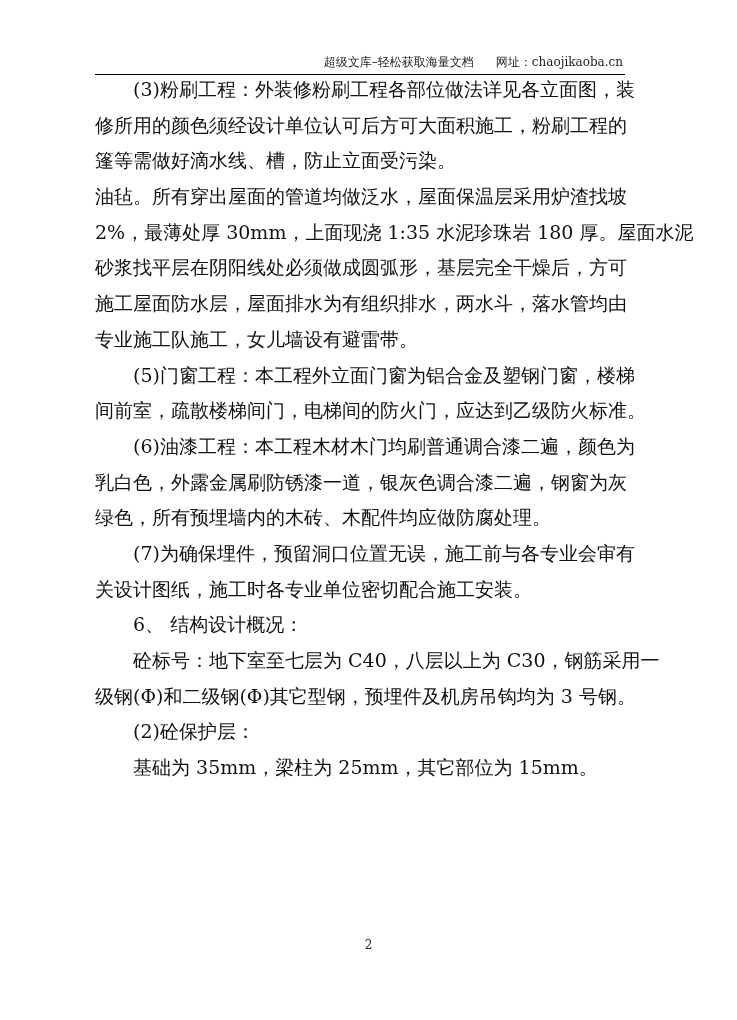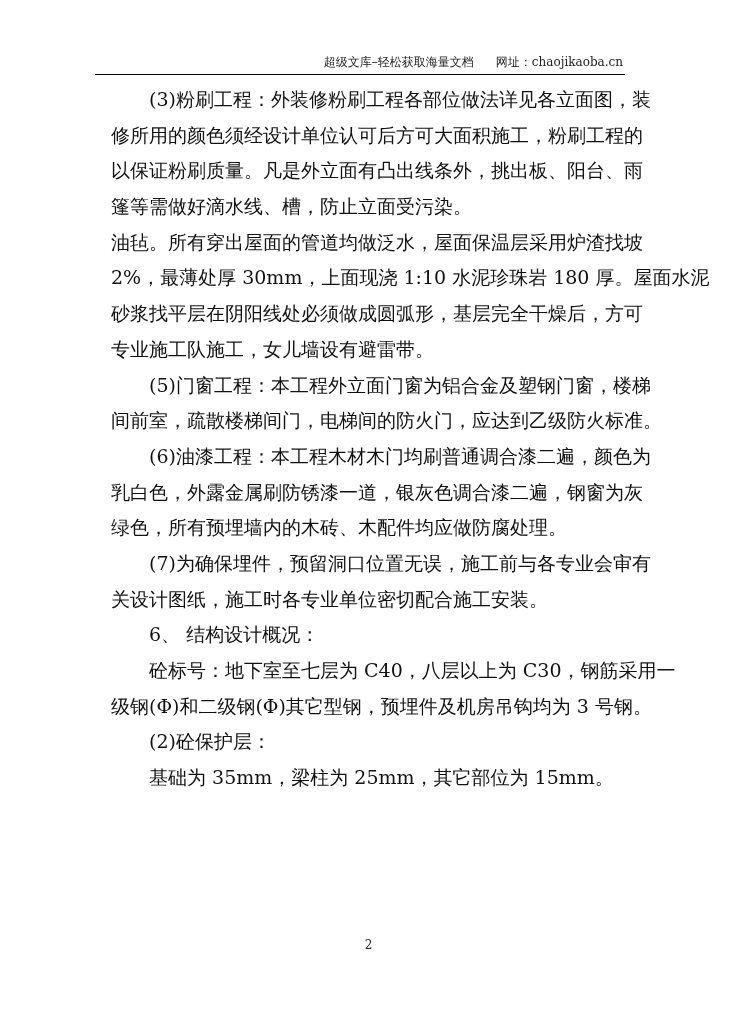--- a/index.html
+++ b/index.html
@@ -10,7 +10,7 @@
   .header-text { position: absolute; right: 2px; bottom: 3px; font-size: 12px; color: #222;
                  font-family: "DejaVu Serif", "Liberation Serif", serif; white-space: nowrap; margin-left: 36px; }
   .header-text .gap { display: inline-block; width: 22px; }
-  .body { position: absolute; left: 95px; top: 82px; width: 530px; margin-left: 16px; }
+  .body { position: absolute; left: 95px; top: 72px; width: 530px; }
   .line { height: 35.7px; line-height: 35.7px; font-size: 19px; white-space: nowrap;
           text-align: justify; text-align-last: justify; letter-spacing: 0; overflow: visible; }
   .line.indent { padding-left: 38px; }

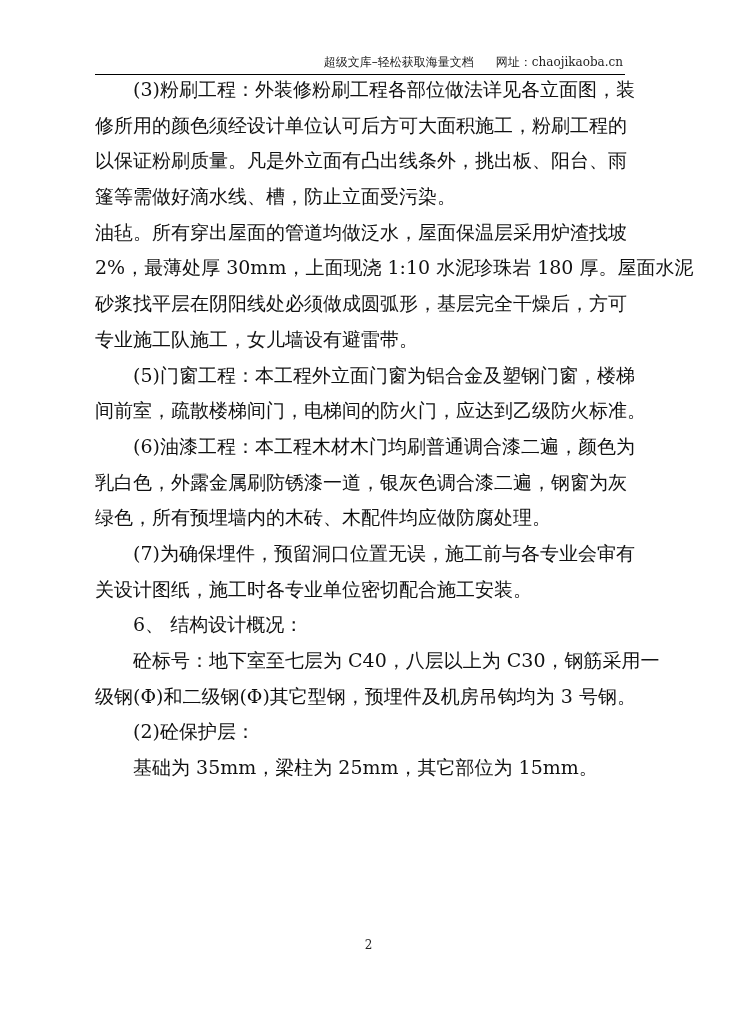--- a/index.html
+++ b/index.html
@@ -28,7 +28,6 @@
 <div class="body">
   <div class="line indent">(3)粉刷工程：外装修粉刷工程各部位做法详见各立面图，装</div>
   <div class="line">修所用的颜色须经设计单位认可后方可大面积施工，粉刷工程的</div>
-  <div class="line">以保证粉刷质量。凡是外立面有凸出线条外，挑出板、阳台、雨</div>
   <div class="line last">篷等需做好滴水线、槽，防止立面受污染。</div>
   <div class="line">油毡。所有穿出屋面的管道均做泛水，屋面保温层采用炉渣找坡</div>
   <div class="line">2%，最薄处厚 30mm，上面现浇 1:10 水泥珍珠岩 180 厚。屋面水泥</div>

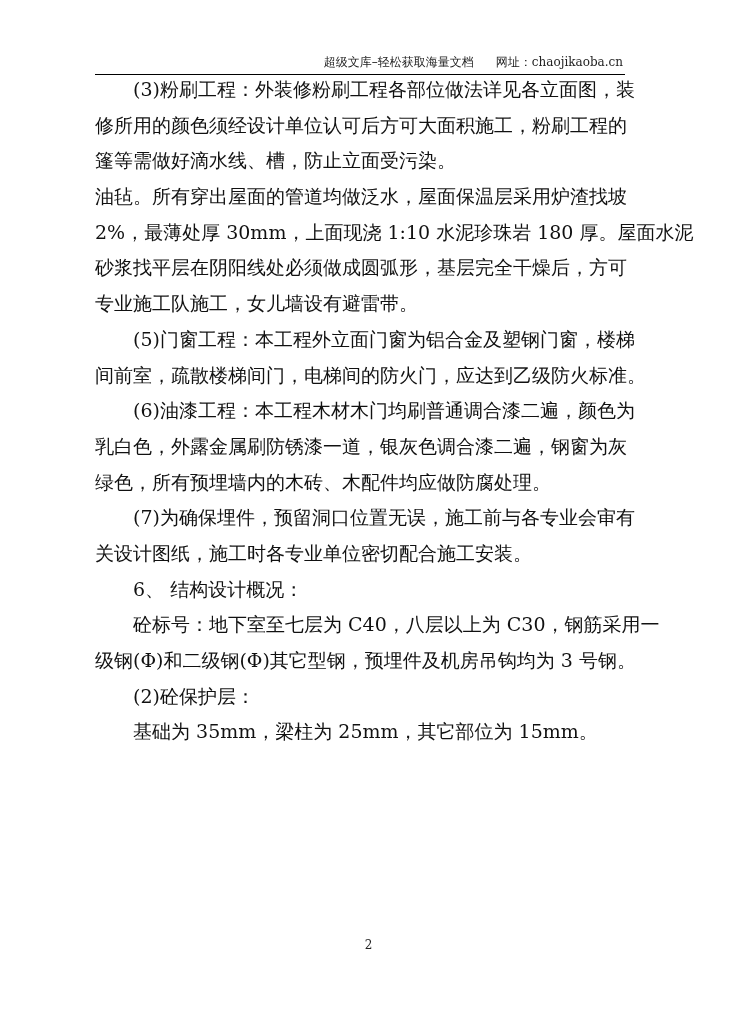--- a/index.html
+++ b/index.html
@@ -30,7 +30,7 @@
   <div class="line">修所用的颜色须经设计单位认可后方可大面积施工，粉刷工程的</div>
   <div class="line last">篷等需做好滴水线、槽，防止立面受污染。</div>
   <div class="line">油毡。所有穿出屋面的管道均做泛水，屋面保温层采用炉渣找坡</div>
-  <div class="line">2%，最薄处厚 30mm，上面现浇 1:10 水泥珍珠岩 180 厚。屋面水泥</div>
+  <div class="line">2%，最薄处厚 30mm，上面现浇 1:35 水泥珍珠岩 180 厚。屋面水泥</div>
   <div class="line">砂浆找平层在阴阳线处必须做成圆弧形，基层完全干燥后，方可</div>
   <div class="line last">专业施工队施工，女儿墙设有避雷带。</div>
   <div class="line indent">(5)门窗工程：本工程外立面门窗为铝合金及塑钢门窗，楼梯</div>

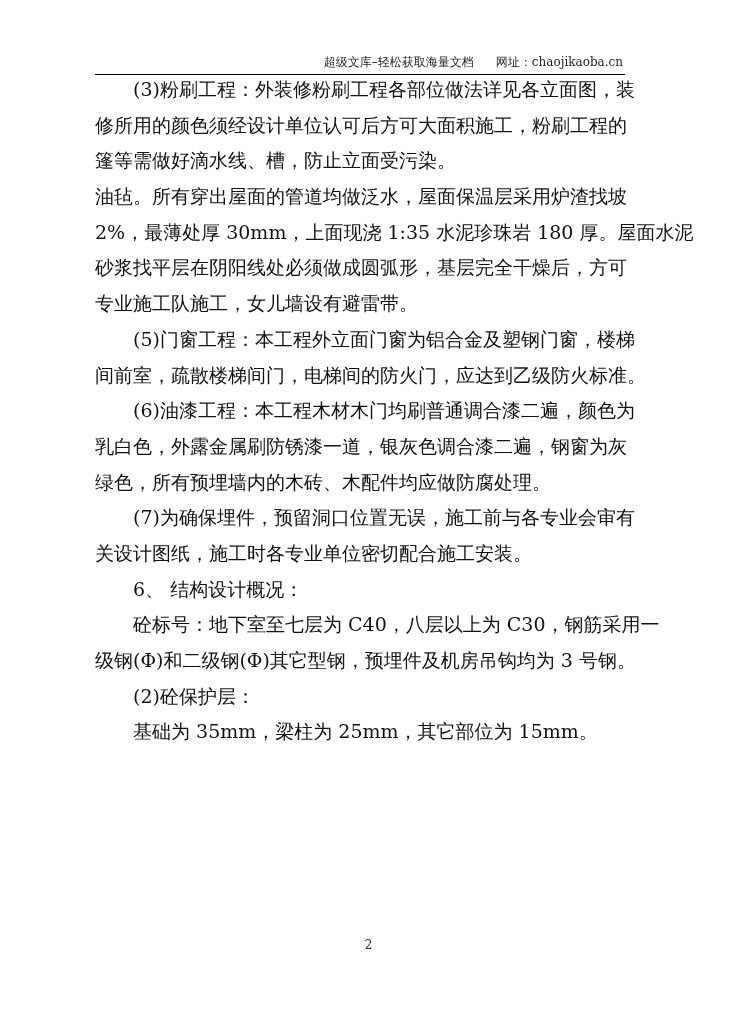--- a/index.html
+++ b/index.html
@@ -32,6 +32,7 @@
   <div class="line">油毡。所有穿出屋面的管道均做泛水，屋面保温层采用炉渣找坡</div>
   <div class="line">2%，最薄处厚 30mm，上面现浇 1:35 水泥珍珠岩 180 厚。屋面水泥</div>
   <div class="line">砂浆找平层在阴阳线处必须做成圆弧形，基层完全干燥后，方可</div>
+  <div class="line">施工屋面防水层，屋面排水为有组织排水，两水斗，落水管均由</div>
   <div class="line last">专业施工队施工，女儿墙设有避雷带。</div>
   <div class="line indent">(5)门窗工程：本工程外立面门窗为铝合金及塑钢门窗，楼梯</div>
   <div class="line last">间前室，疏散楼梯间门，电梯间的防火门，应达到乙级防火标准。</div>

